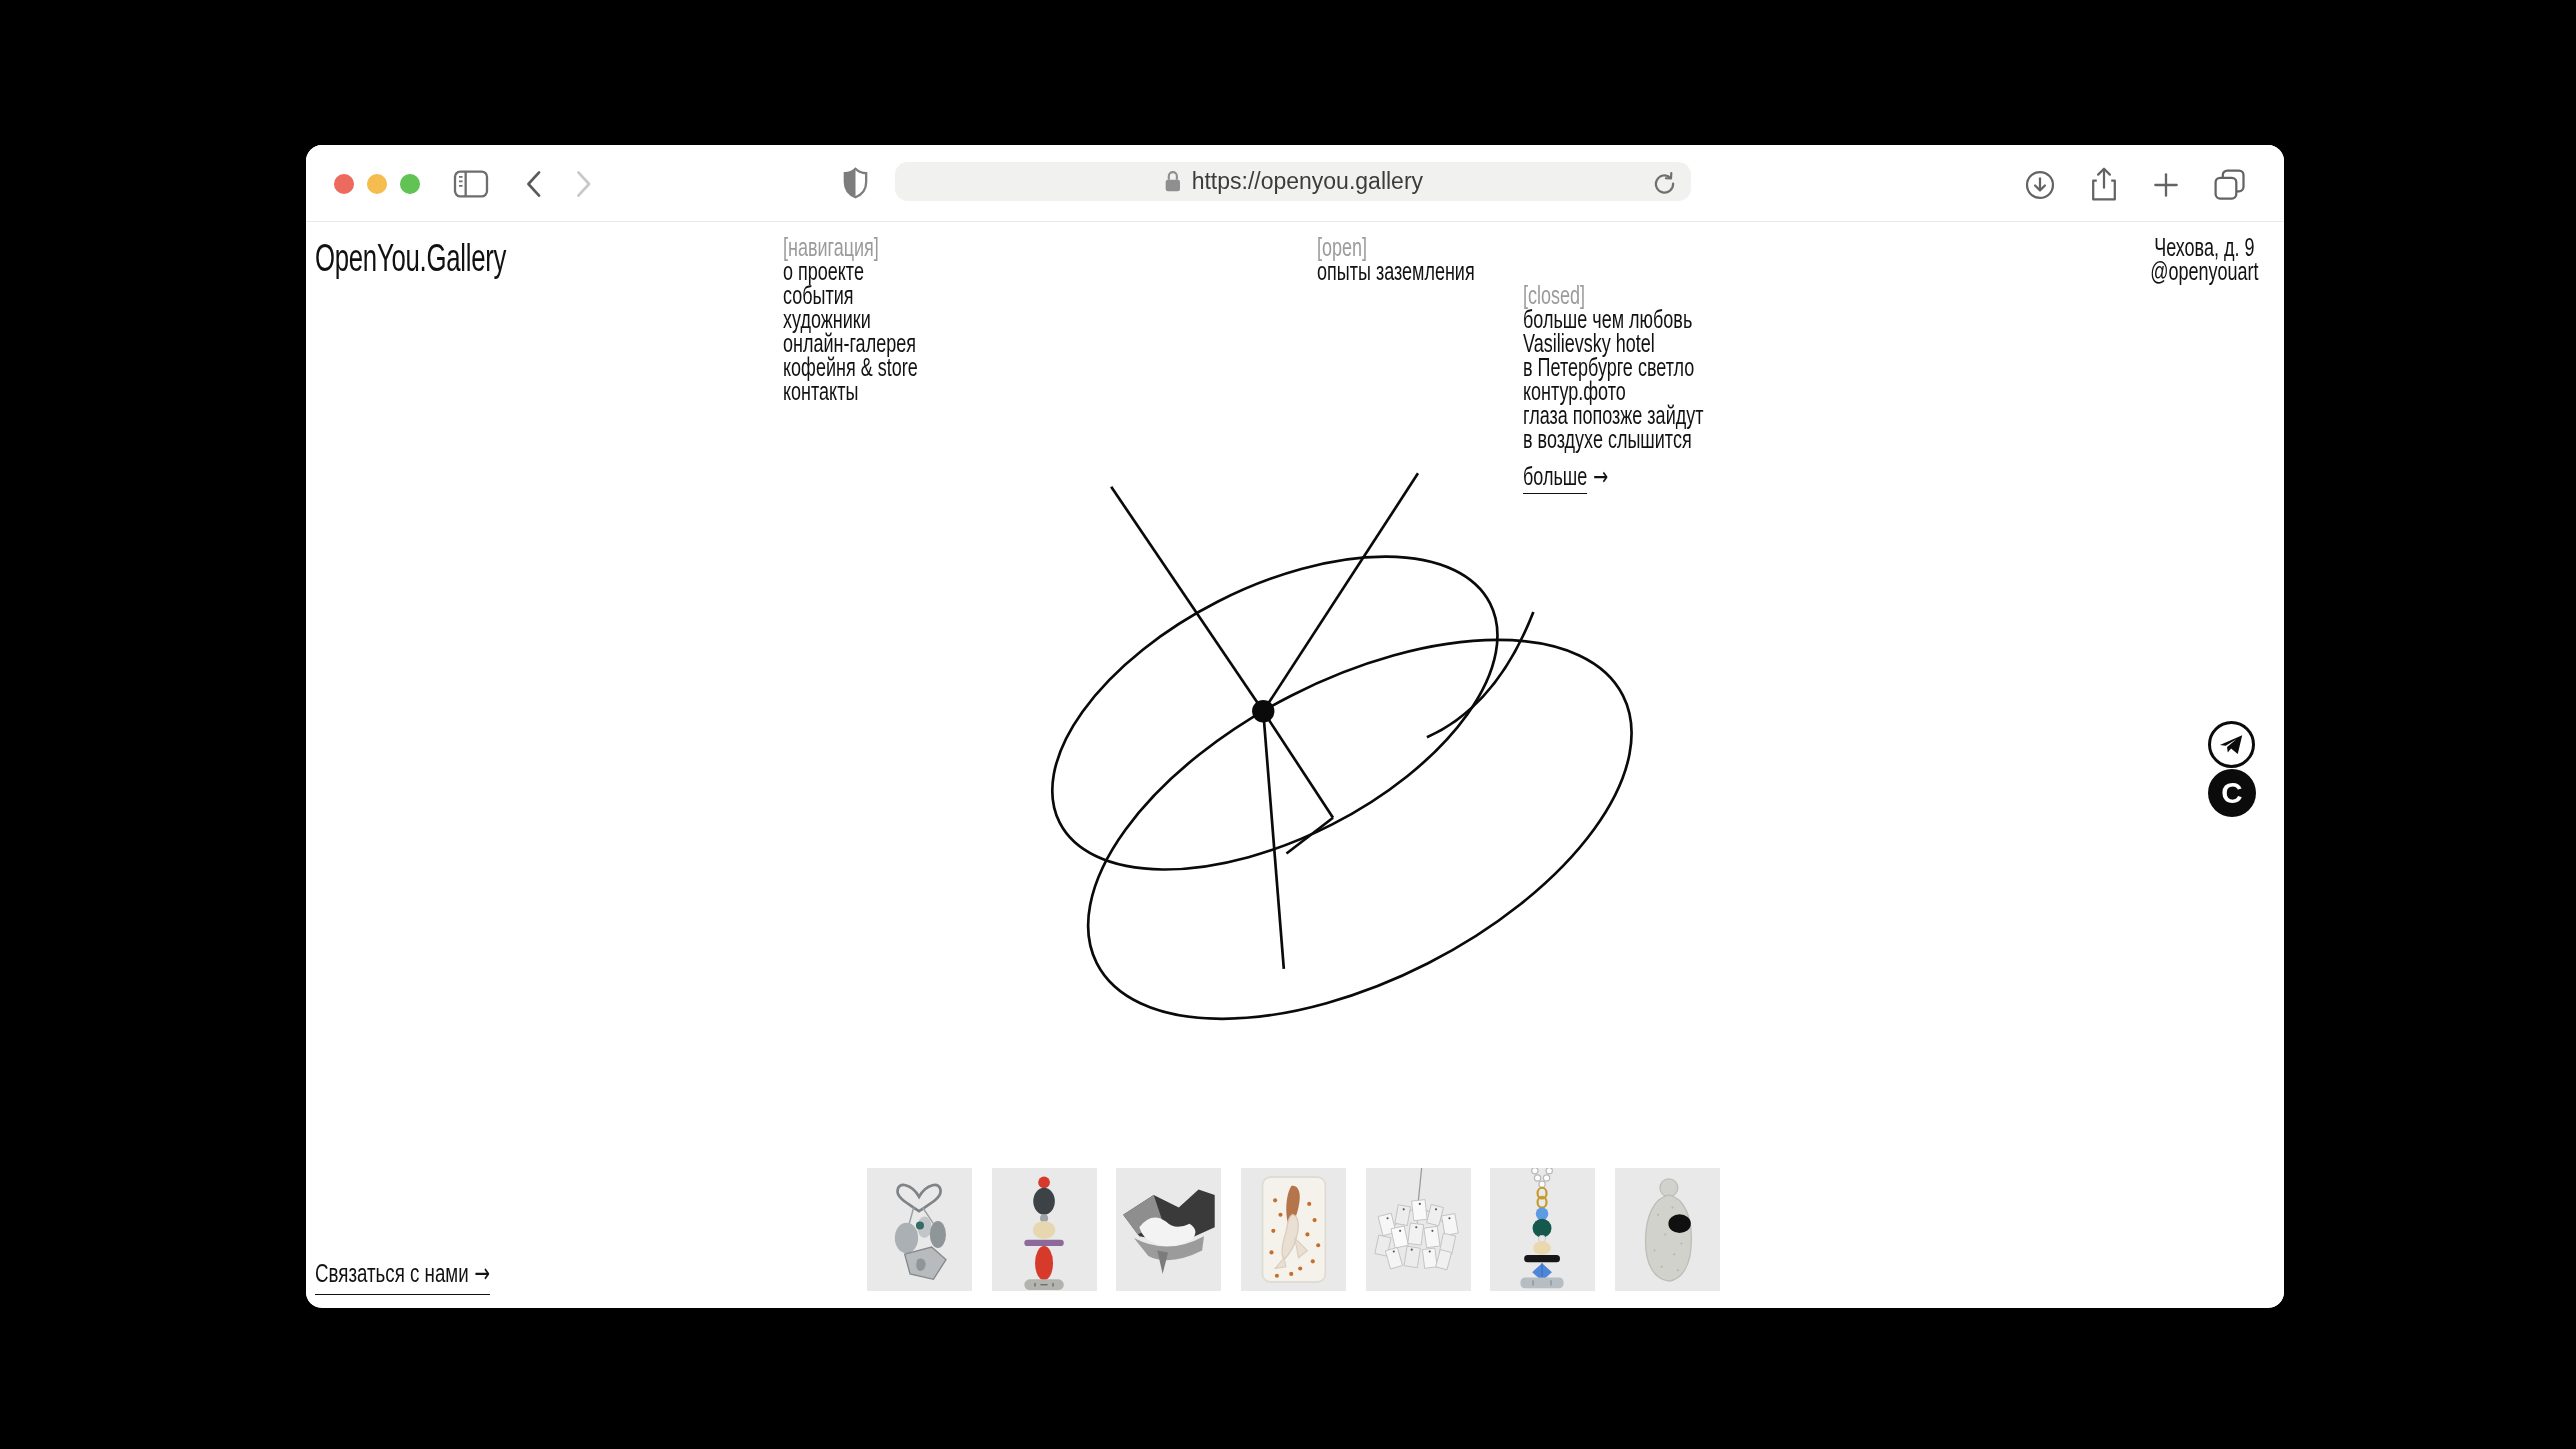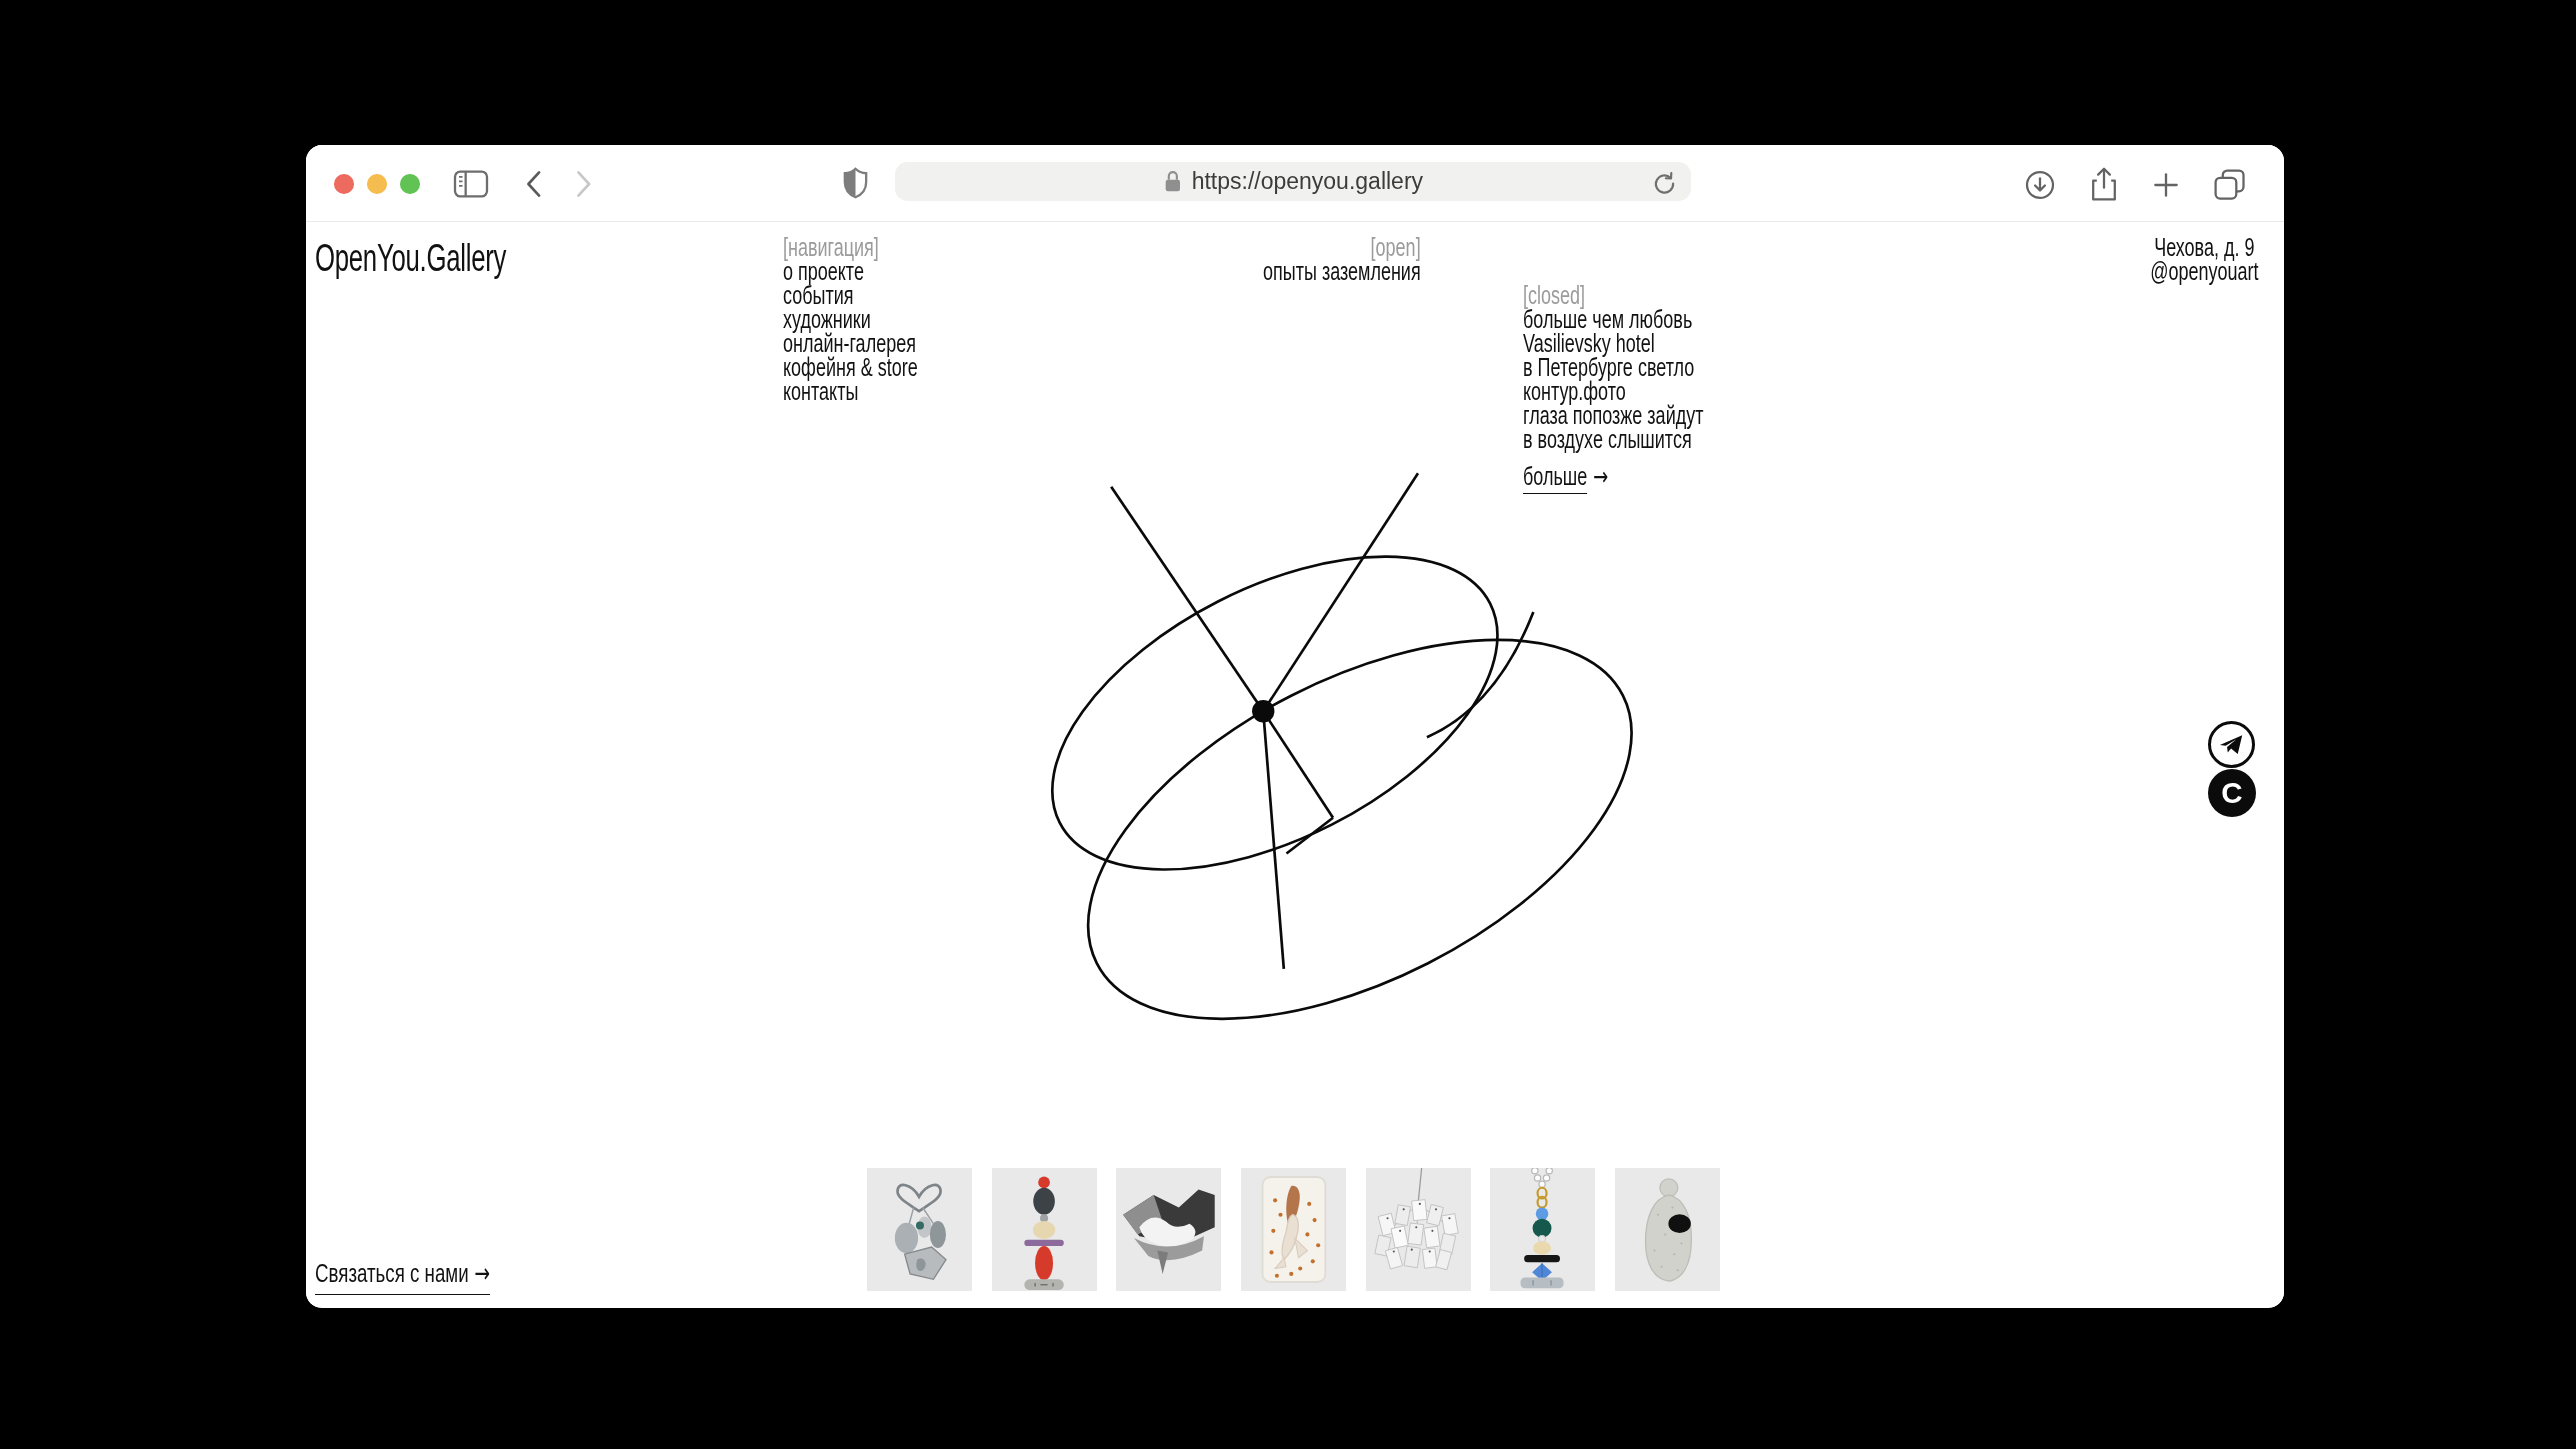--- a/index.html
+++ b/index.html
@@ -34,7 +34,7 @@
   .col { position:absolute; top:12.5px; font-size:25px; line-height:24px; color:#121212; white-space:nowrap; }
   .col .label { color:#9b9b9b; }
   .col-nav { left:477px; }
-  .col-open { left:957px;text-align:right; }
+  .col-open { left:1011px; }
   .col-closed { left:1217px;margin-top:48px; }
   .col a, .linklike { color:#121212; text-decoration:none; cursor:pointer; }
   .more-row { margin-top:13.4px; }

